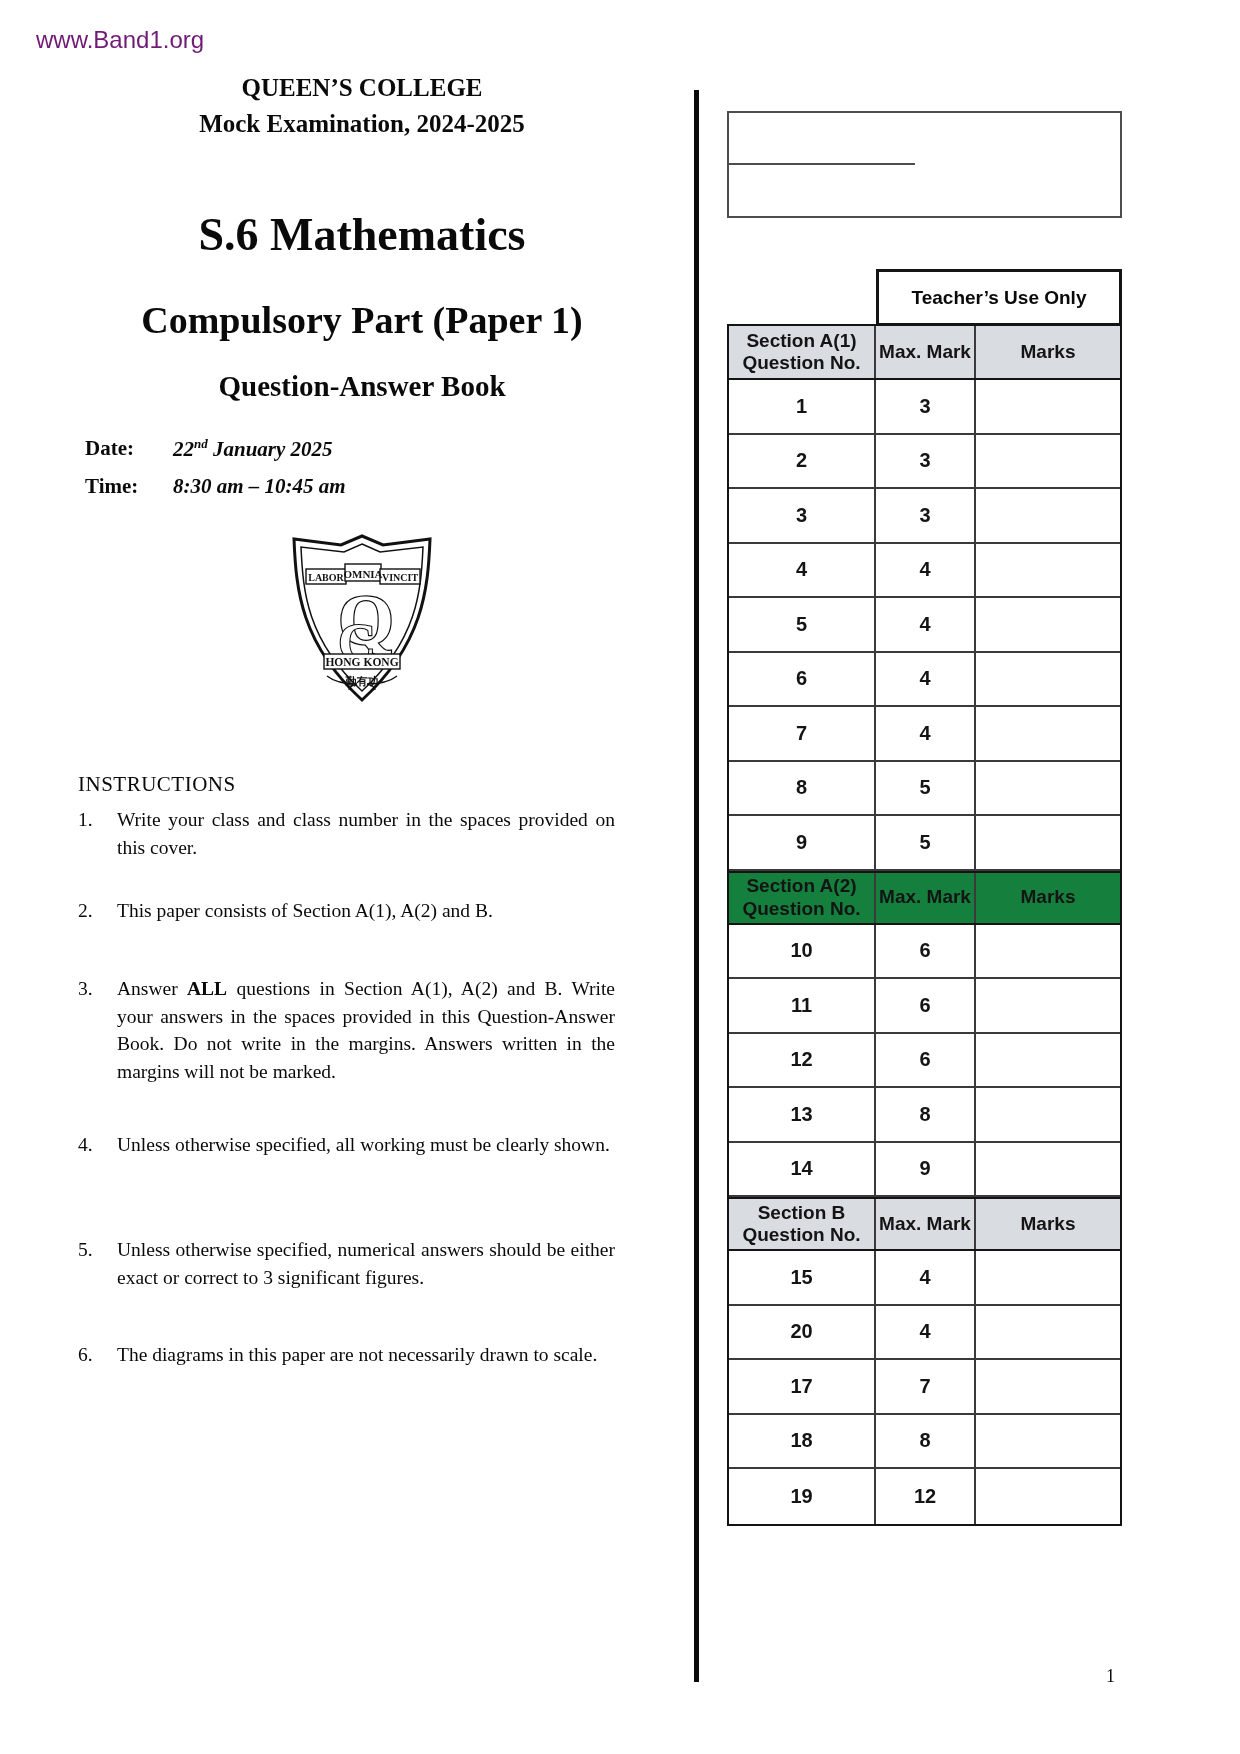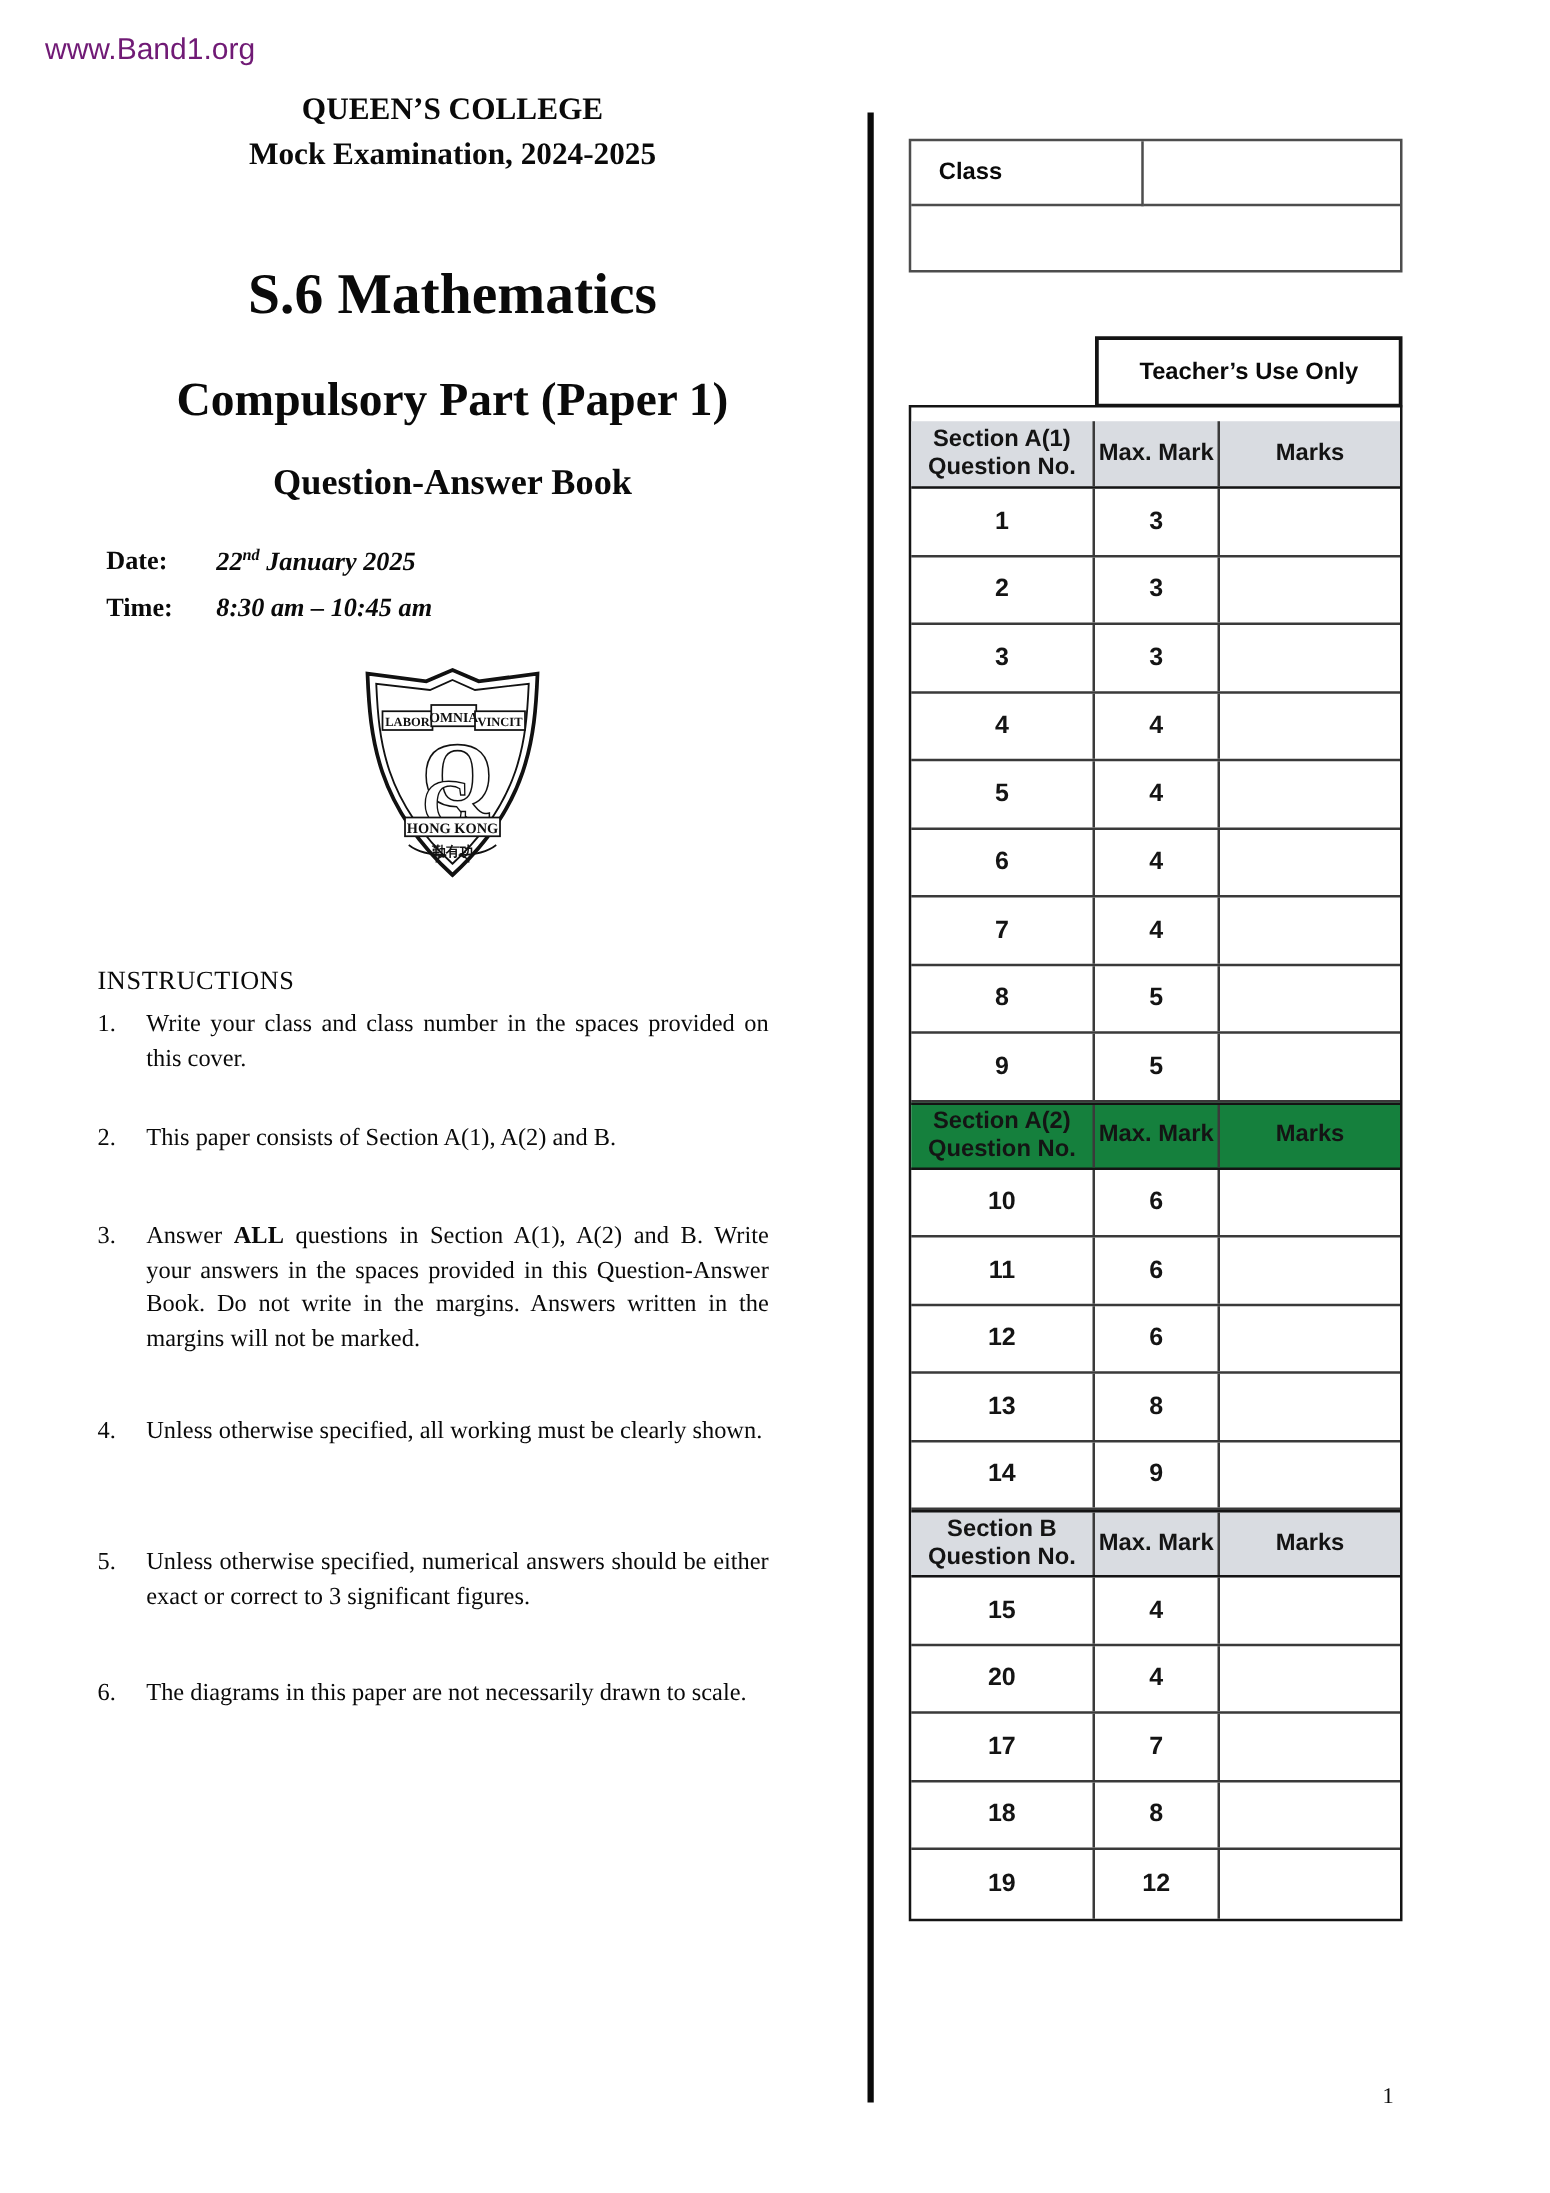--- a/index.html
+++ b/index.html
@@ -156,7 +156,6 @@
 <div class="abs vdivider"></div>
 
 <div class="abs class-table">
-  <div class="ct-label ct-r1">Class</div>
   <div class="ct-r1"></div>
   <div></div>
 </div>

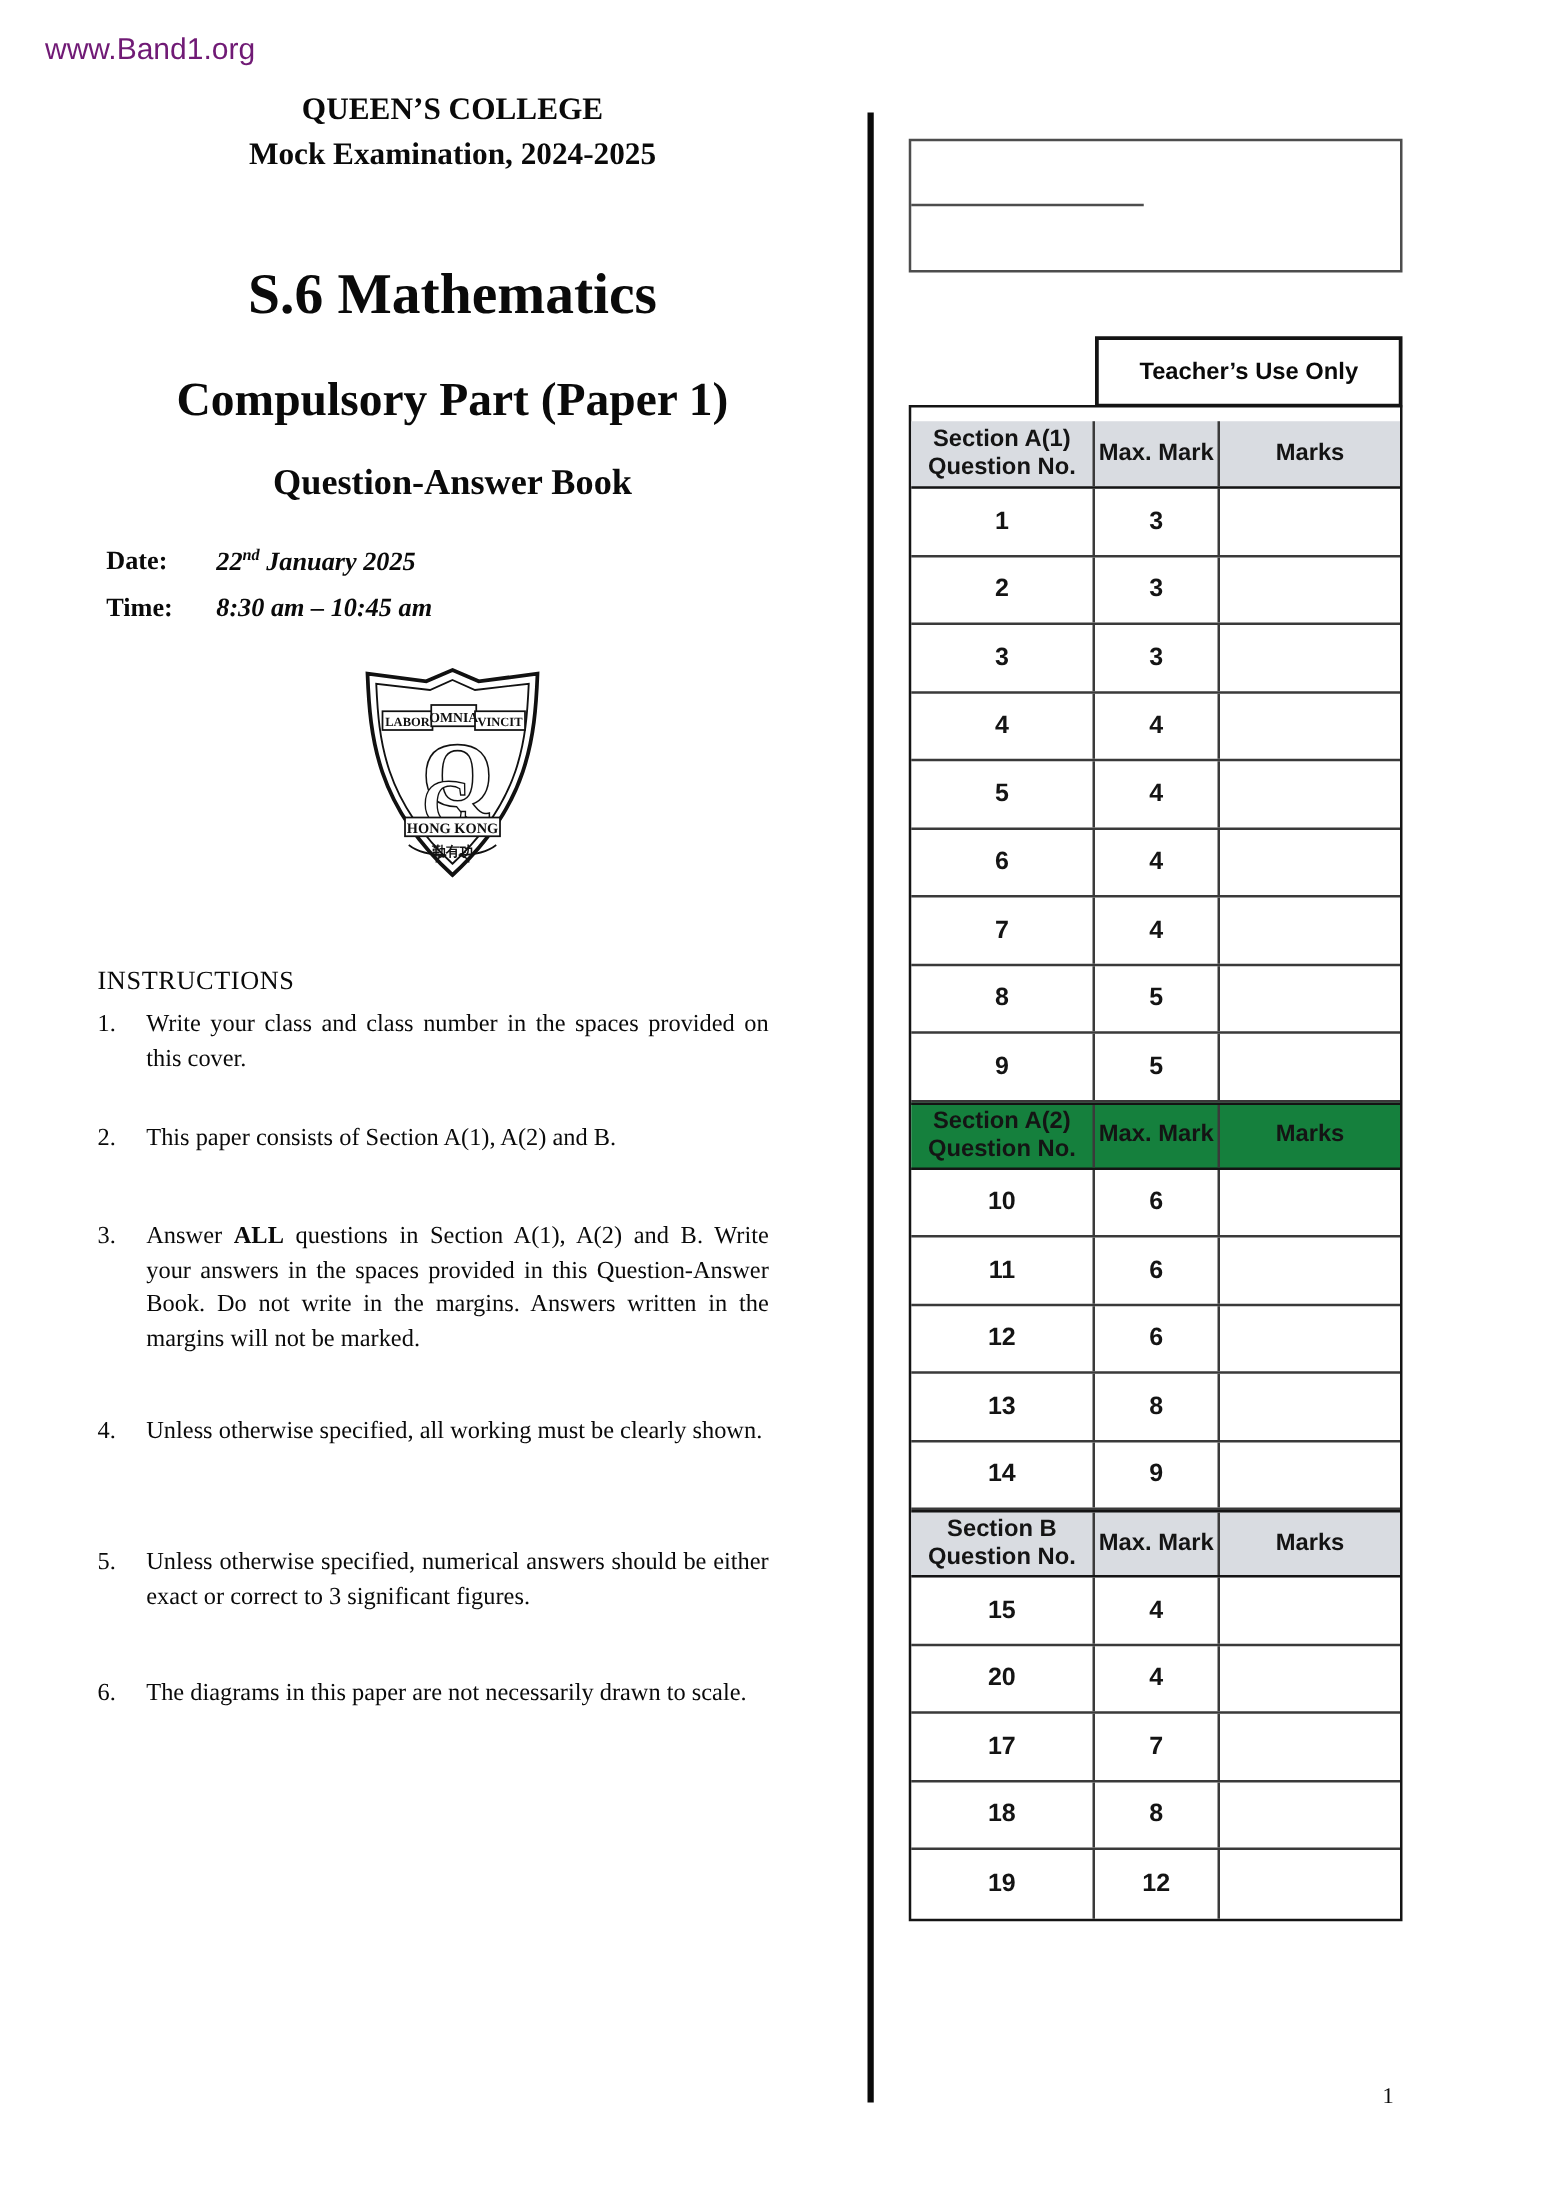--- a/index.html
+++ b/index.html
@@ -72,7 +72,7 @@
   .mt-row>div:last-child{border-right:none;}
   .mt-sec{height:54px;border-top:2px solid #141414;border-bottom:2px solid #141414;
           font-size:19px;line-height:1.18;text-align:center;}
-  .mt-sec:first-child{border-top:none;margin-top:11px;}
+  .mt-sec:first-child{border-top:none;}
   .mt-data{height:54.5px;font-size:20px;}
   .mt-row:last-child{border-bottom:none;}
 

